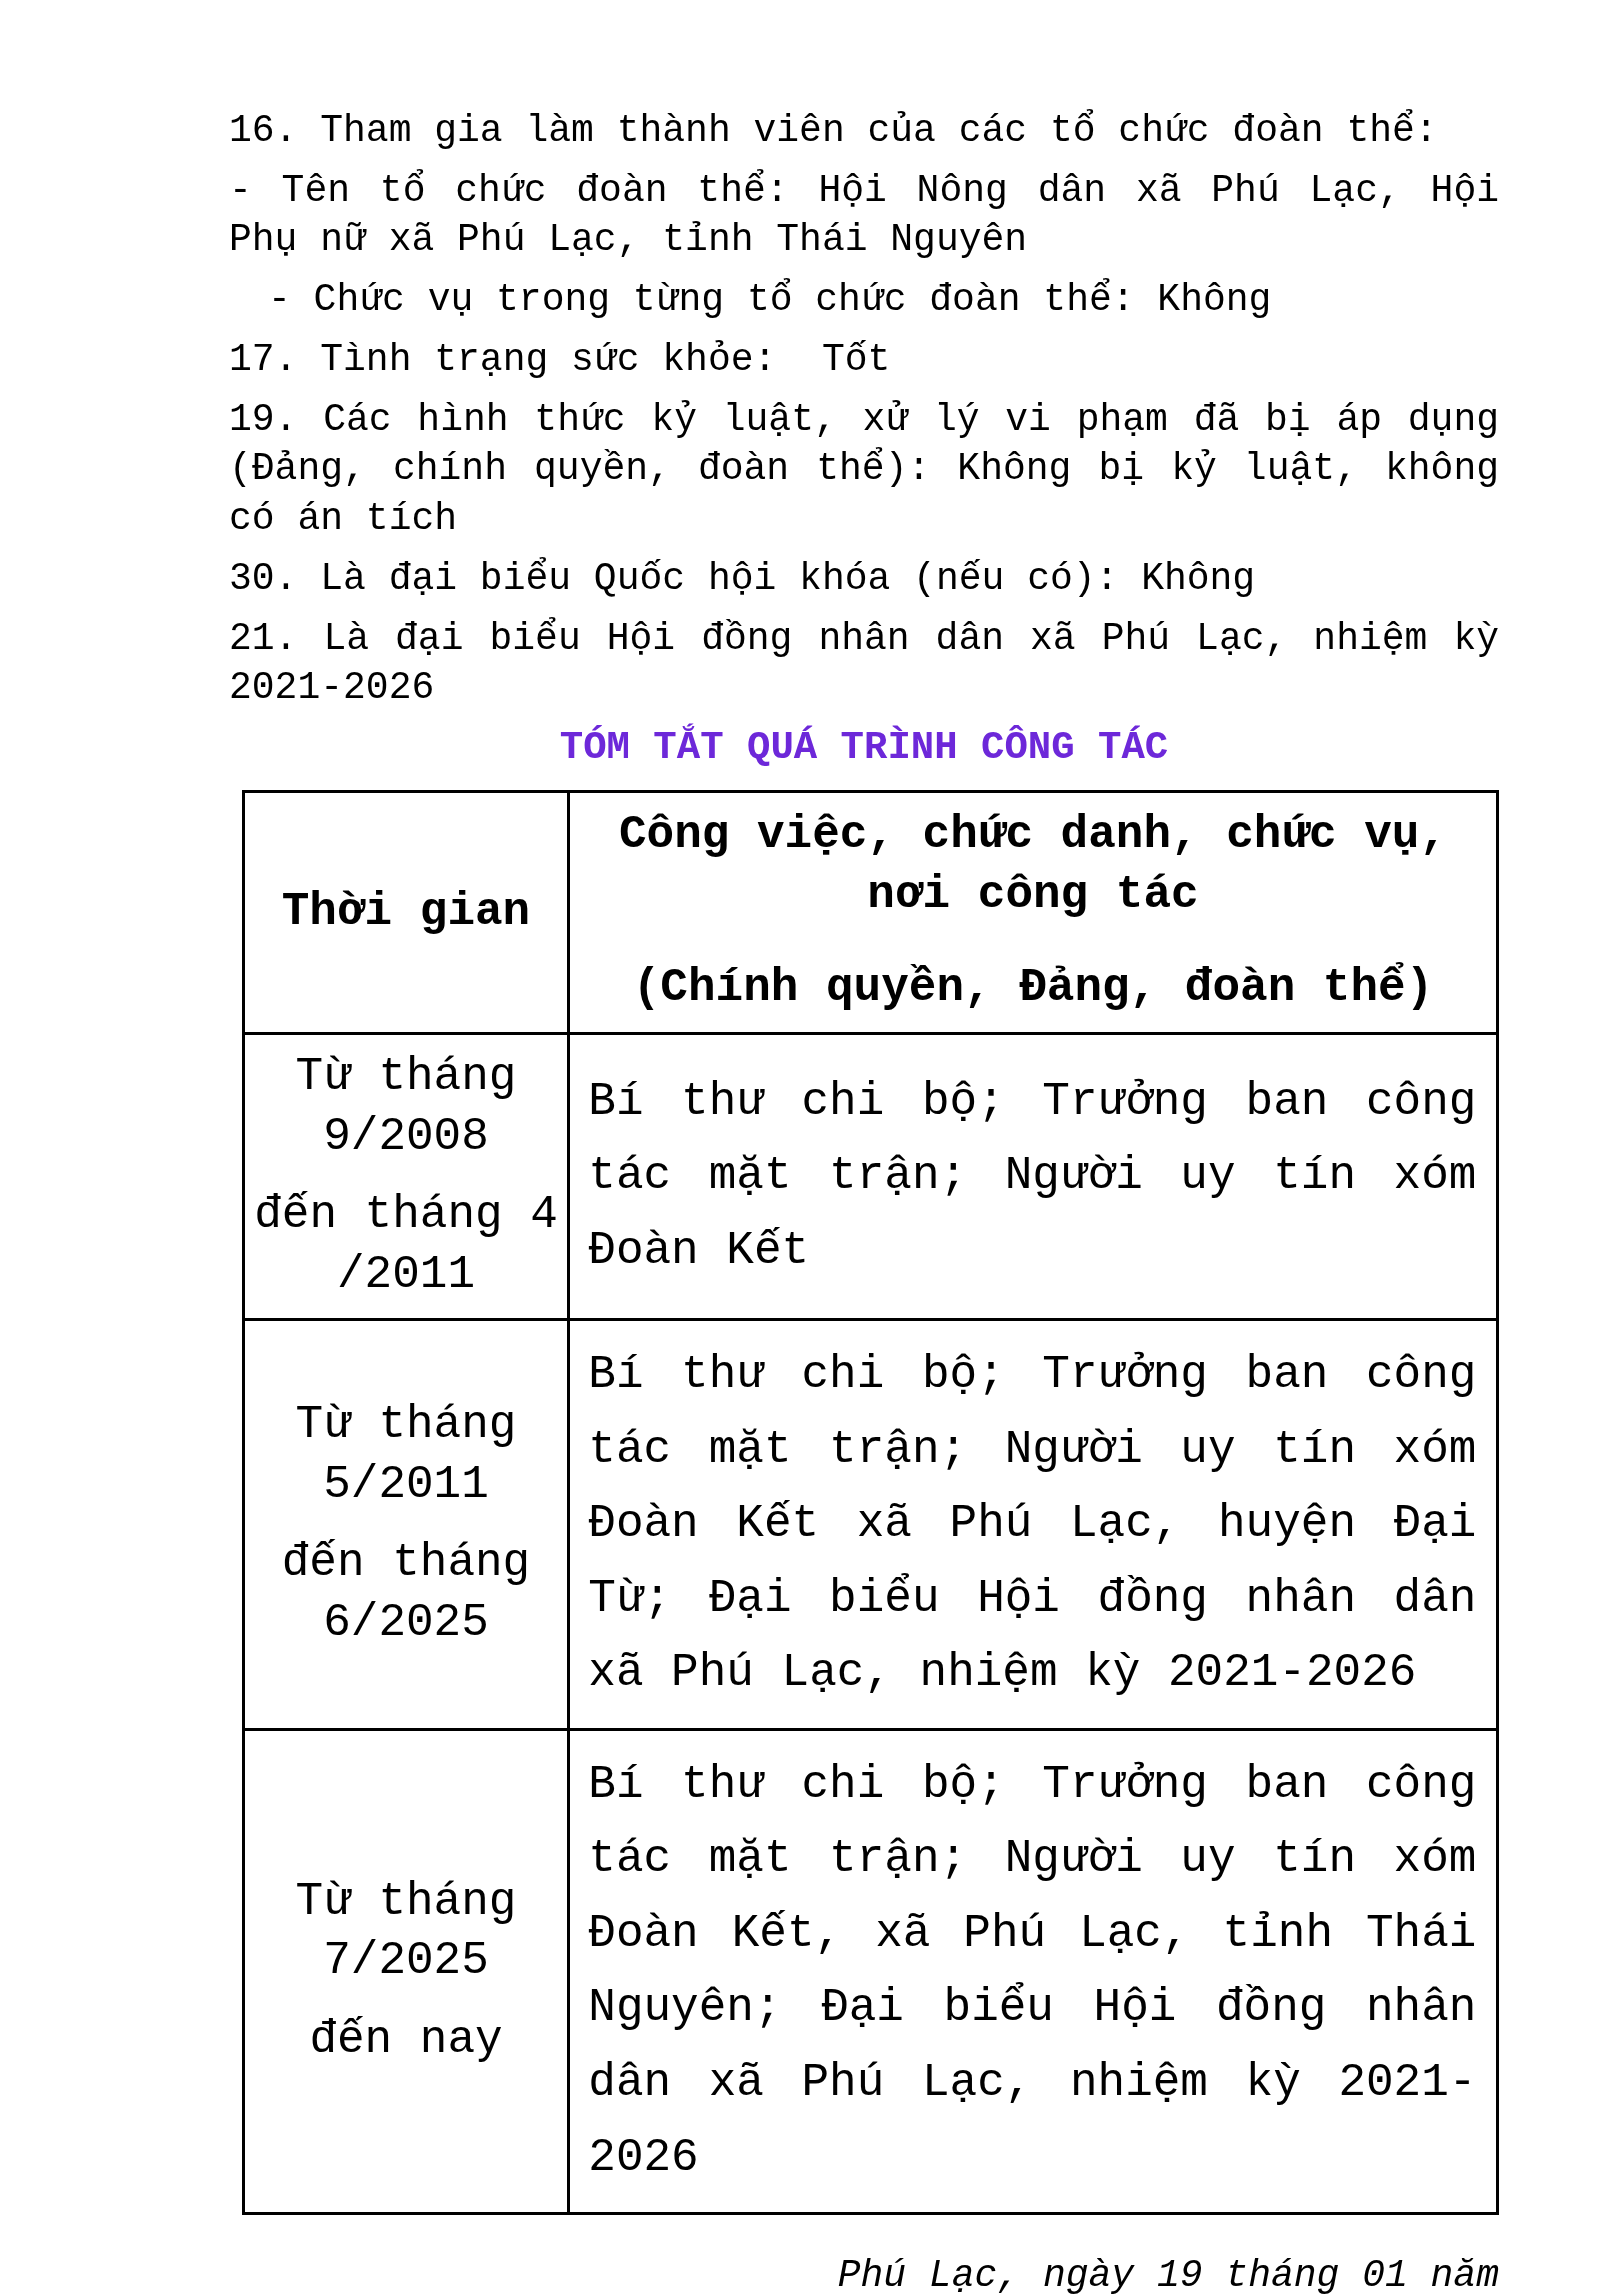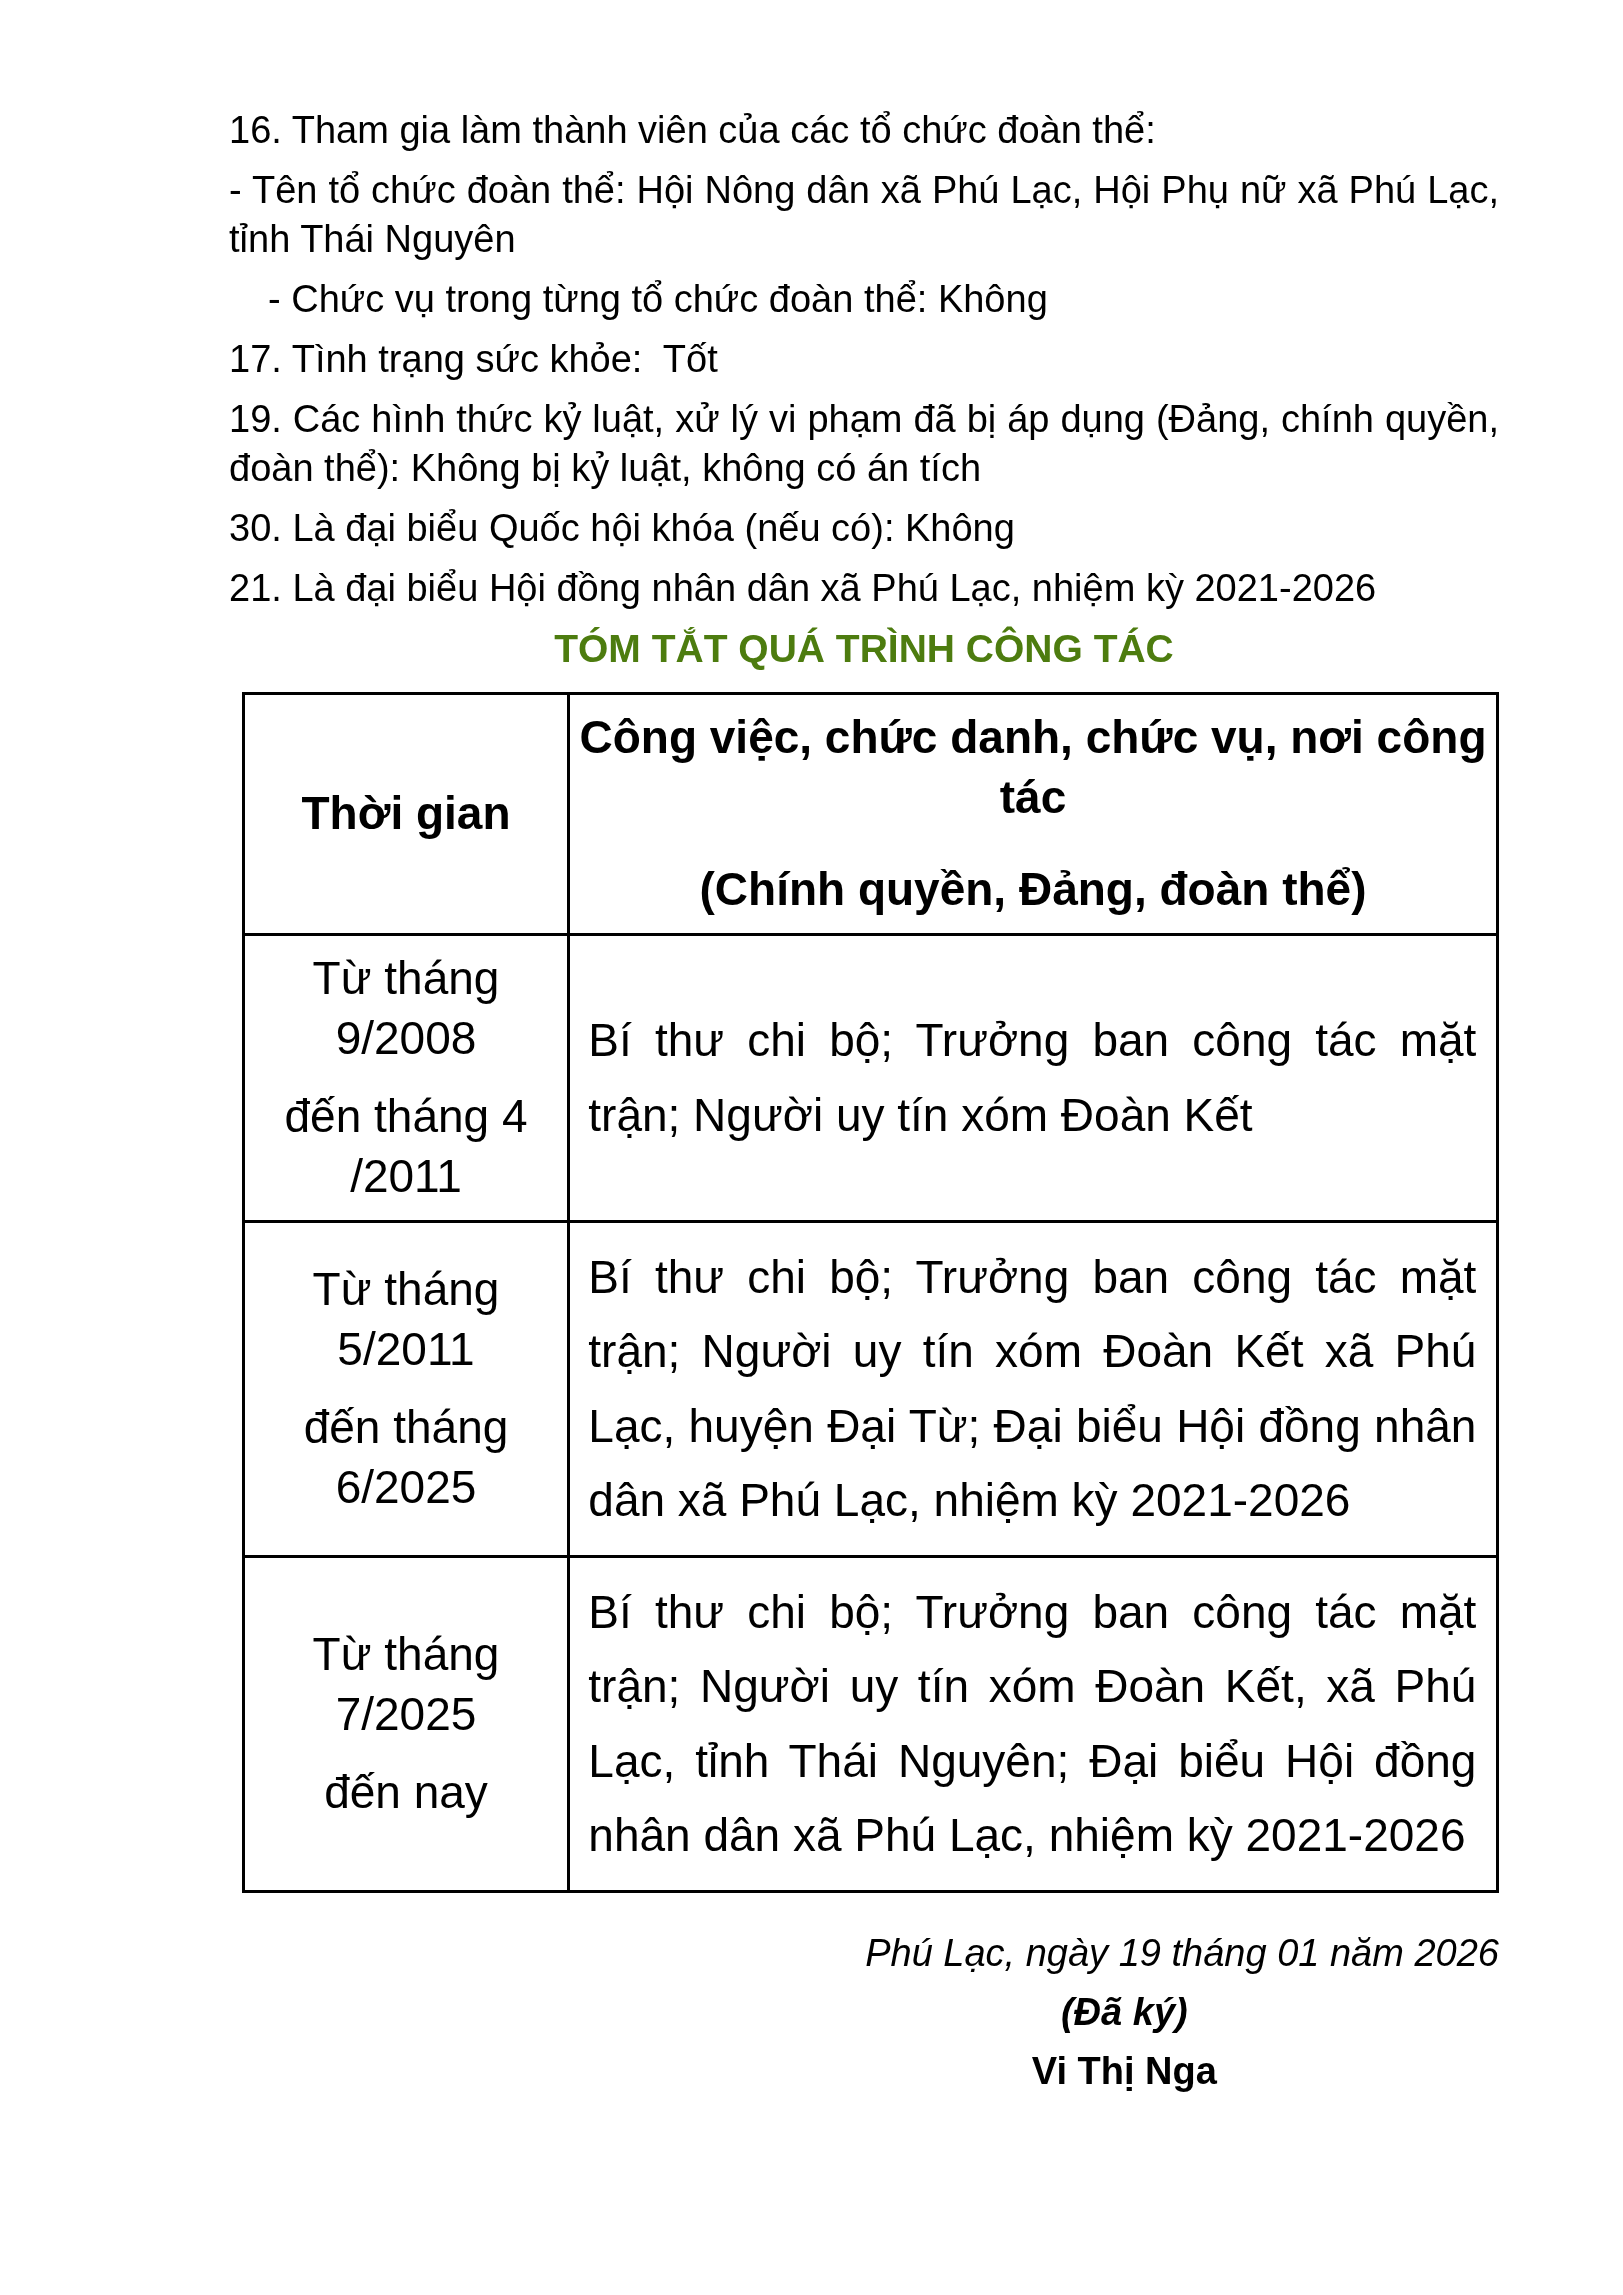--- a/index.html
+++ b/index.html
@@ -8,7 +8,7 @@
     width: 1623px;
     height: 2295px;
     background: #ffffff;
-    font-family: Liberation Sans, sans-serif;
+    font-family: Liberation Mono, monospace;
     color: #000000;
     overflow: hidden;
   }

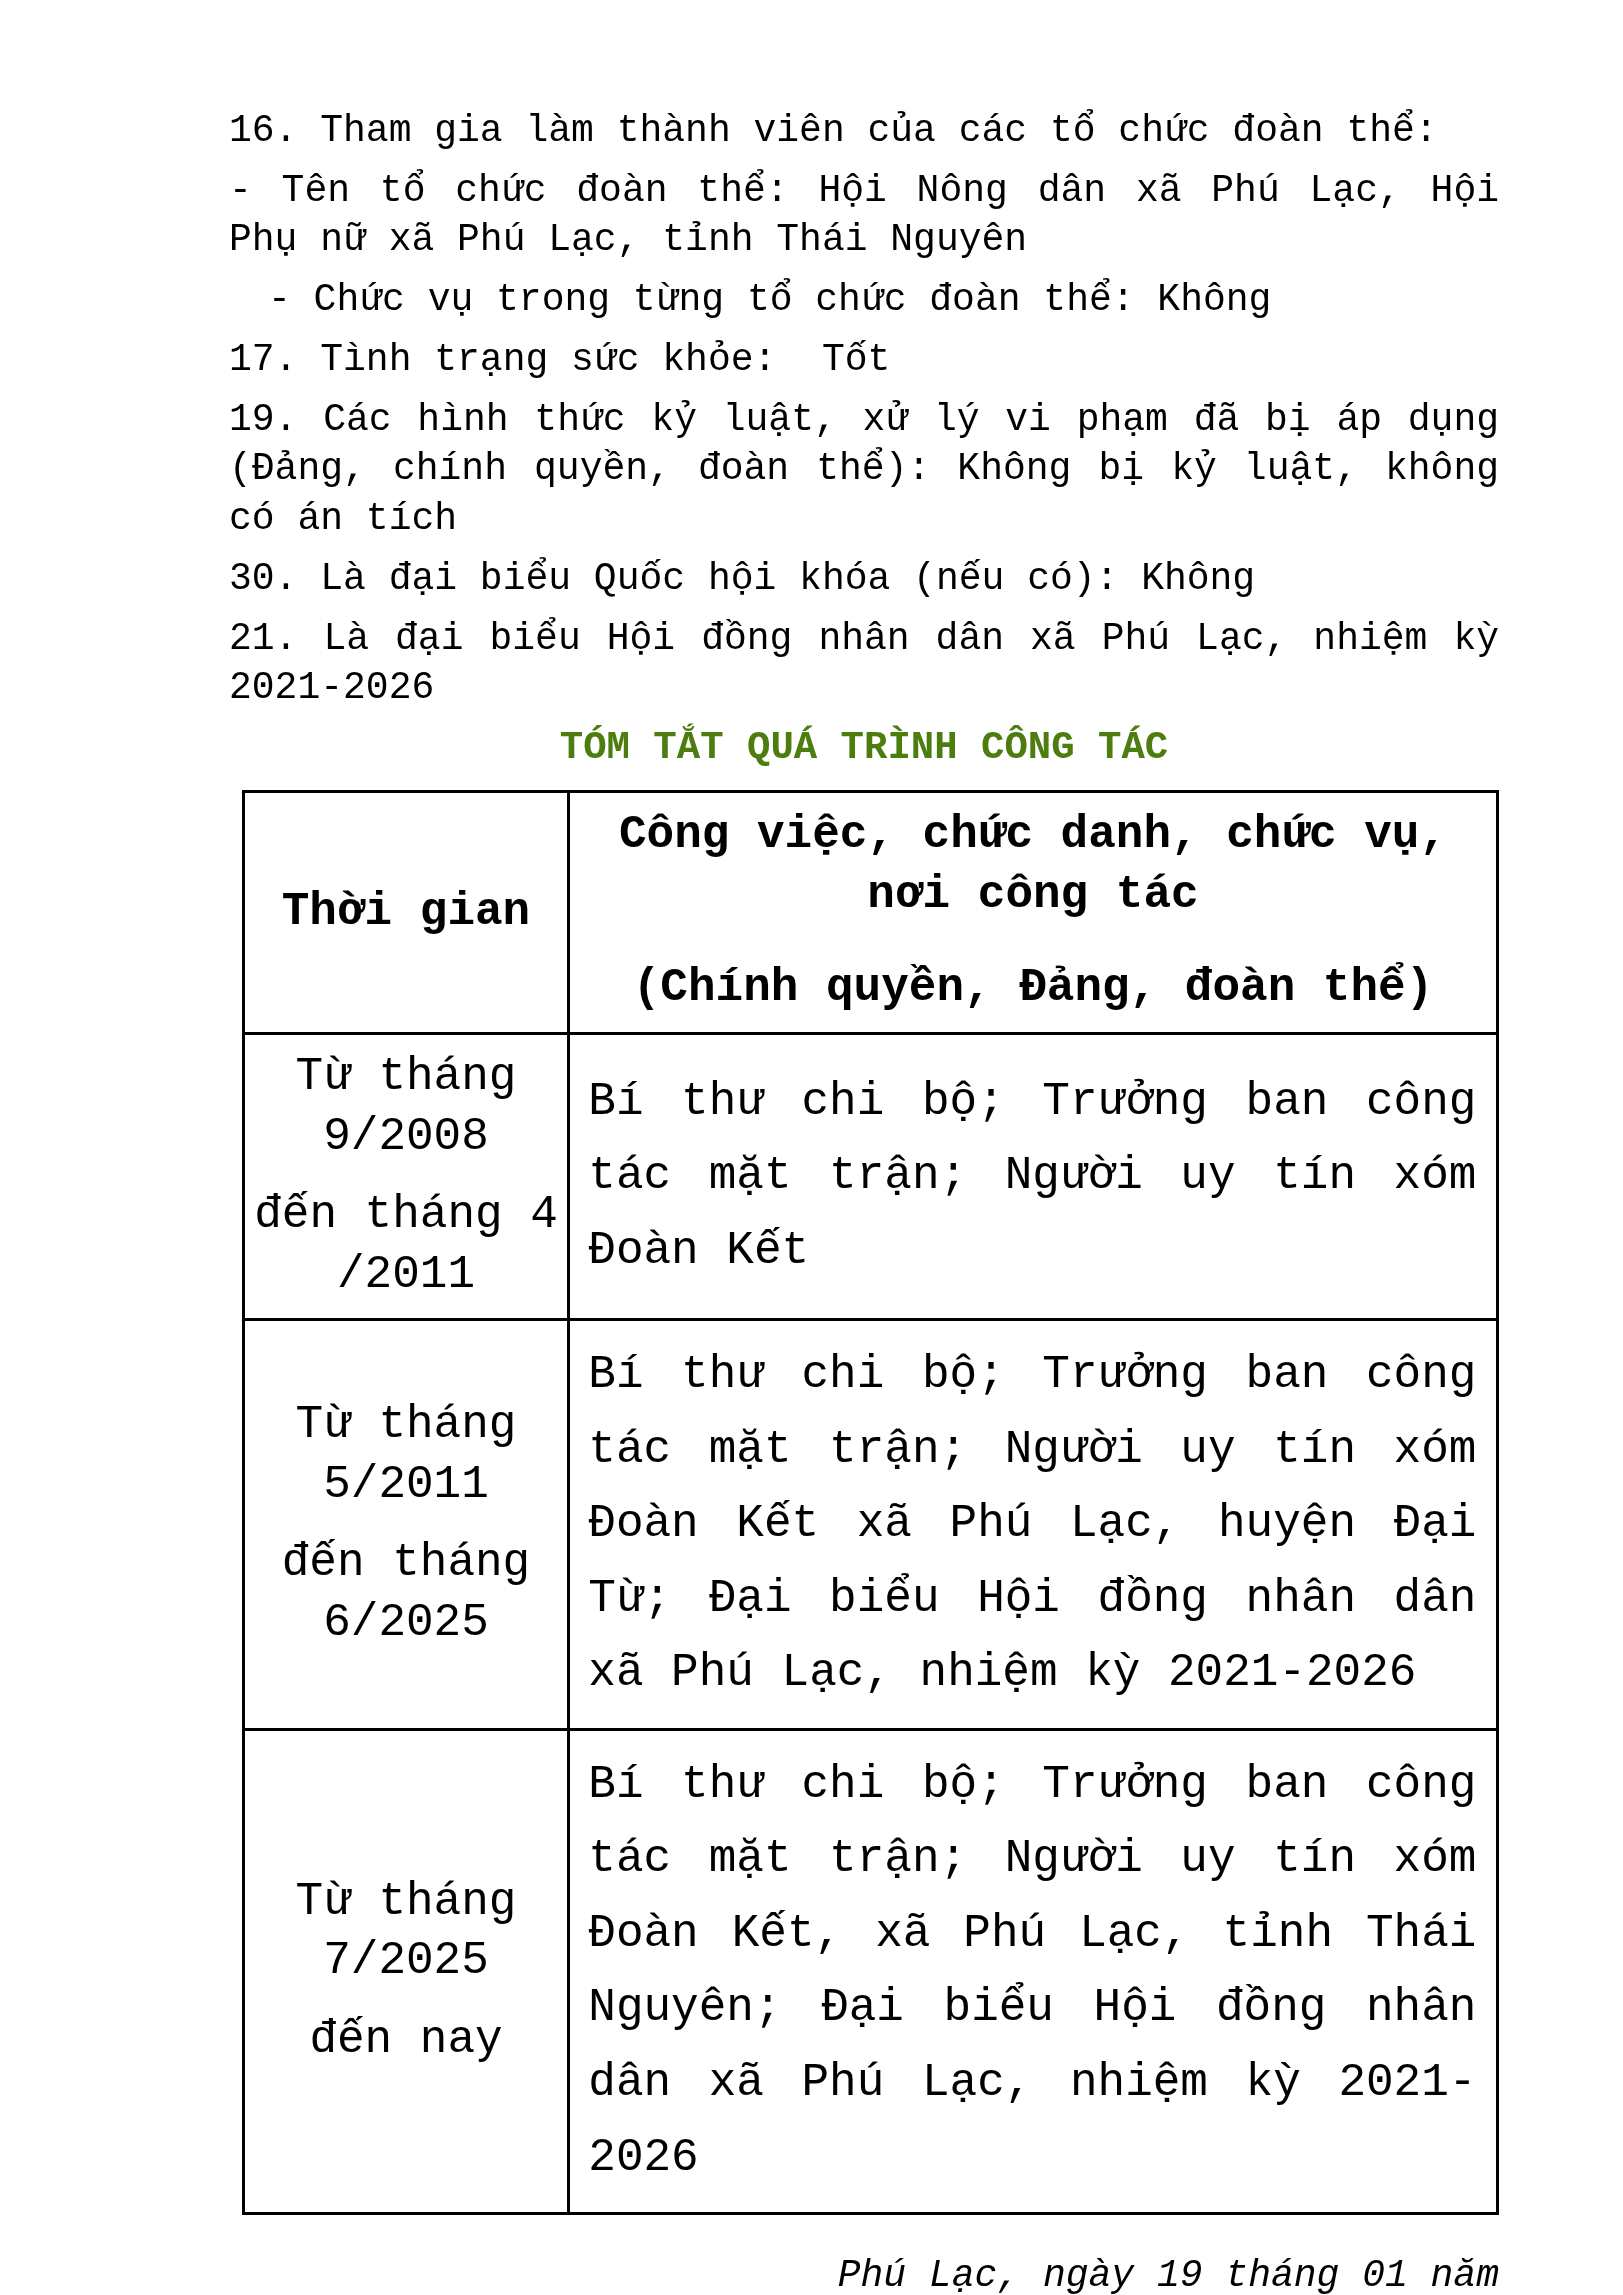--- a/index.html
+++ b/index.html
@@ -84,7 +84,7 @@
     <p class="para">30. Là đại biểu Quốc hội khóa (nếu có): Không</p>
     <p class="para">21. Là đại biểu Hội đồng nhân dân xã Phú Lạc, nhiệm kỳ 2021-2026</p>
 
-    <h2 class="section-title" style="color: #4d7c0f;">TÓM TẮT QUÁ TRÌNH CÔNG TÁC</h2>
+    <h2 class="section-title" style="color: #6d28d9;">TÓM TẮT QUÁ TRÌNH CÔNG TÁC</h2>
 
     <table class="work-history">
       <thead>

